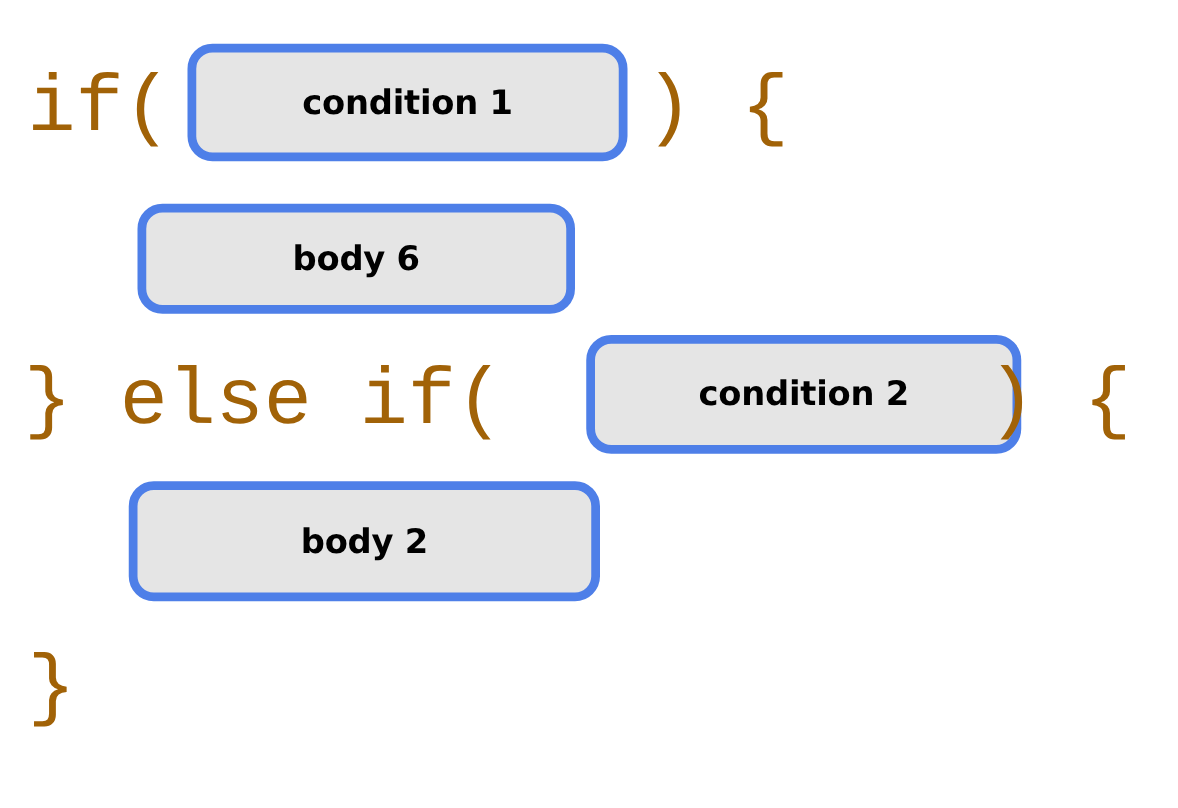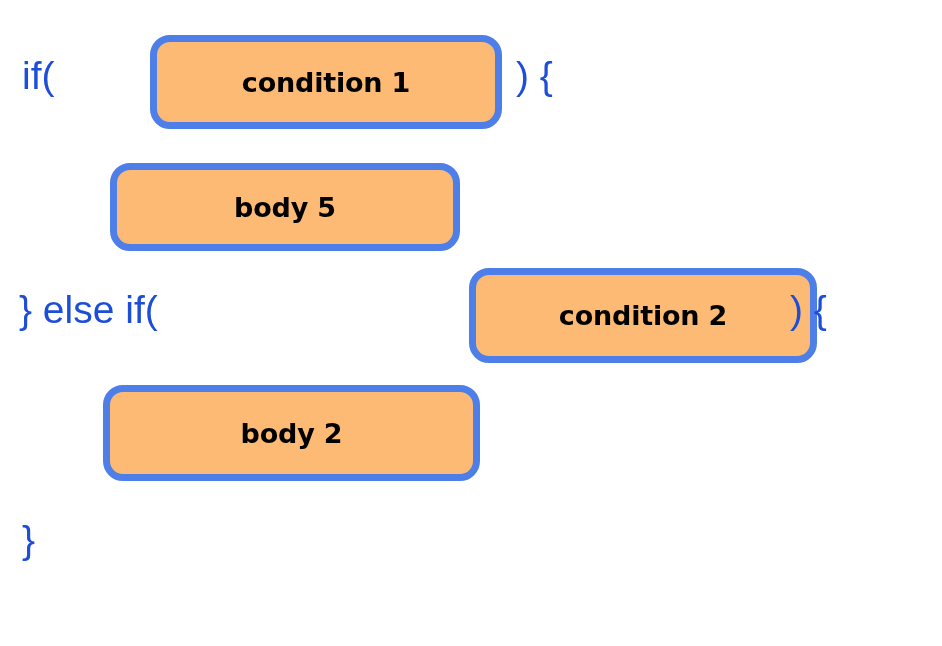--- a/index.html
+++ b/index.html
@@ -21,11 +21,11 @@
   
   .code {
     position: absolute;
-    font-family: Liberation Sans, sans-serif;
-    font-size: 39px;
+    font-family: Liberation Mono, monospace;
+    font-size: 64px;
     font-weight: 400;
     line-height: 1;
-    color: #1d4ed8;
+    color: #a16207;
     white-space: pre;
     letter-spacing: 0px;
   }

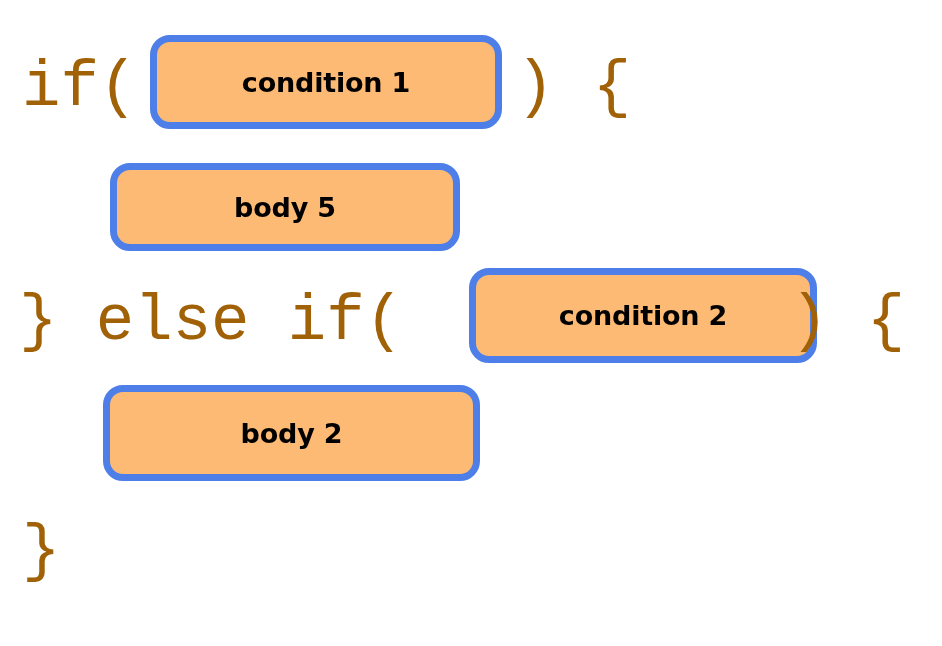--- a/index.html
+++ b/index.html
@@ -34,7 +34,7 @@
   .slot {
     position: absolute;
     box-sizing: border-box;
-    background: #fdba74;
+    background: #e5e5e5;
     border-style: solid;
     border-width: 7px;
     border-radius: 20px;

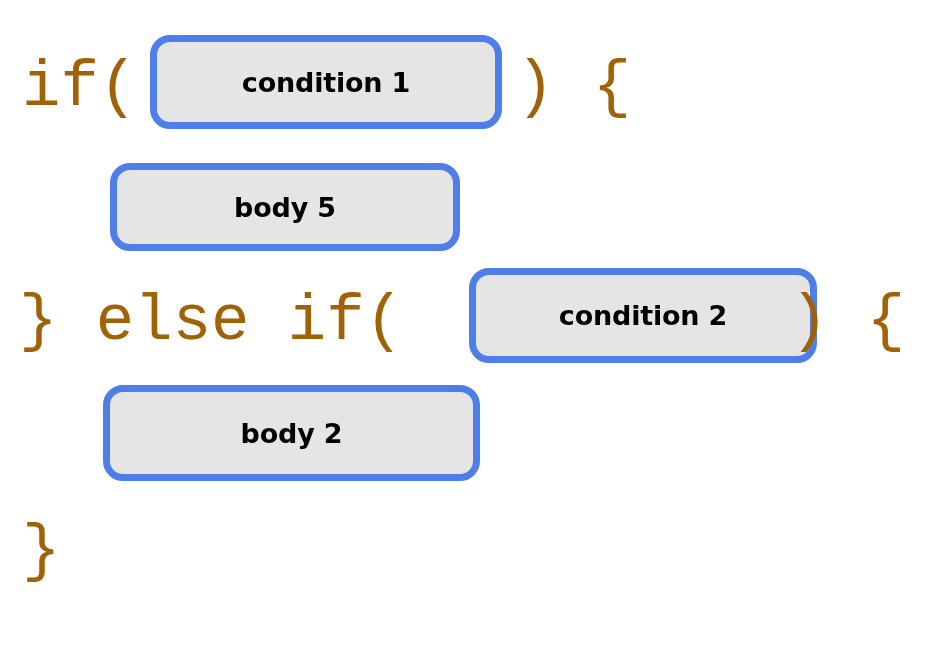--- a/index.html
+++ b/index.html
@@ -78,7 +78,7 @@
   <div class="code" id="code-if-close">) {</div>
 
   <div class="slot" id="slot-body-1" style="border-color:#4e7fe8;">
-    <span class="slot-label">body 5</span>
+    <span class="slot-label">body 6</span>
   </div>
 
   <div class="code" id="code-elseif">} else if(</div>

